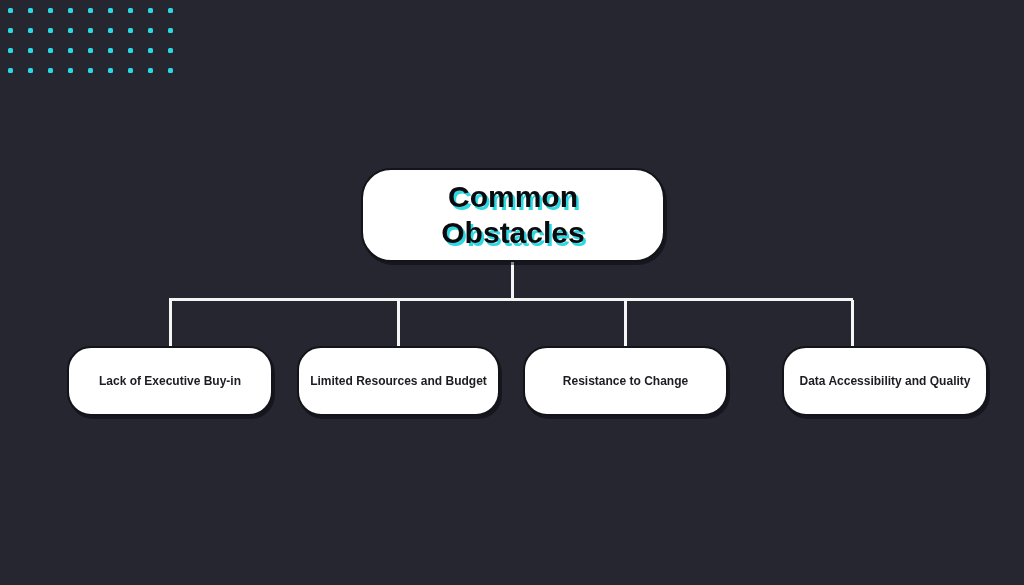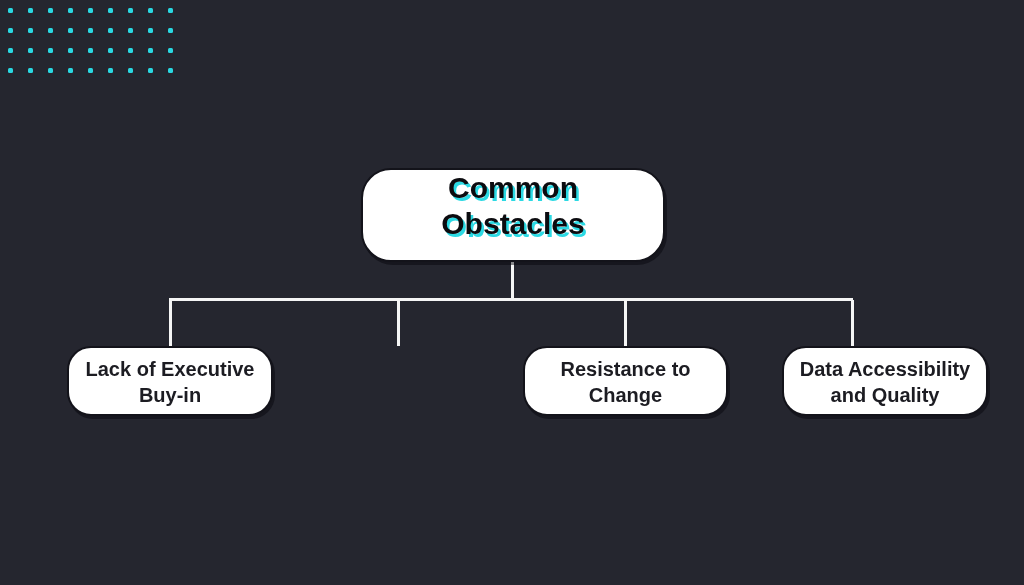--- a/index.html
+++ b/index.html
@@ -54,7 +54,7 @@
     background: var(--node_fill, #ffffff);
     border: 2px solid var(--node_border, #13131a);
     display: flex;
-    align-items: flex-start;
+    align-items: center;
     justify-content: center;
     text-align: center;
     box-shadow: 2px 3px 0 rgba(5, 5, 12, 0.45);

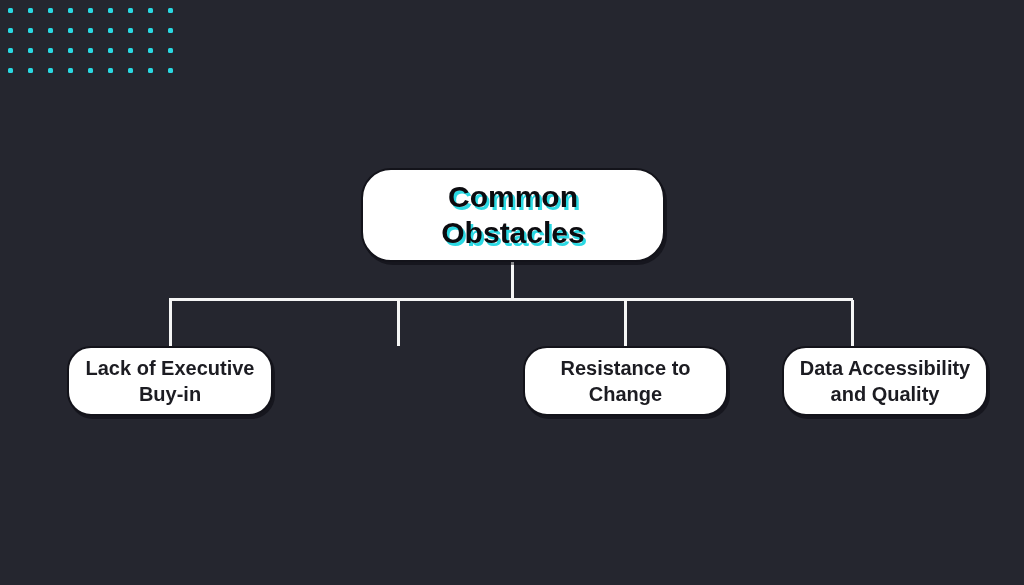--- a/index.html
+++ b/index.html
@@ -85,7 +85,7 @@
   .node.c3 { left: 523px; width: 205px; }
   .node.c4 { left: 782px; width: 206px; }
   .child-label {
-    font-size: 20px;
+    font-size: 12px;
     line-height: 26px;
     font-weight: 600;
     color: var(--node_text, #1c1c22);

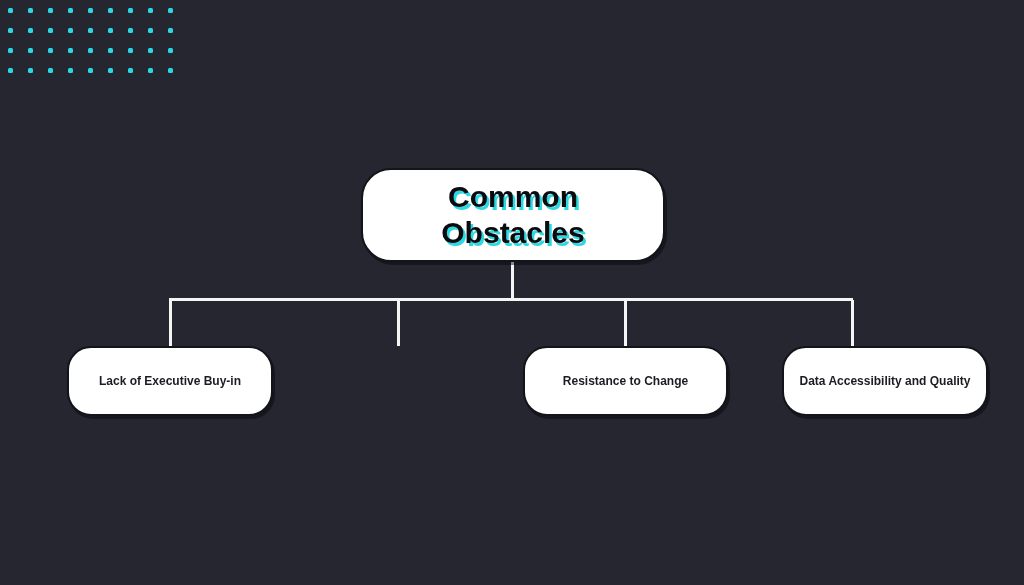--- a/index.html
+++ b/index.html
@@ -153,6 +153,9 @@
     <div class="child-label">Lack of Executive Buy-in</div>
   </div>
 
+  <div class="node child c2">
+    <div class="child-label">Limited Resources and Budget</div>
+  </div>
 
   <div class="node child c3">
     <div class="child-label">Resistance to Change</div>

